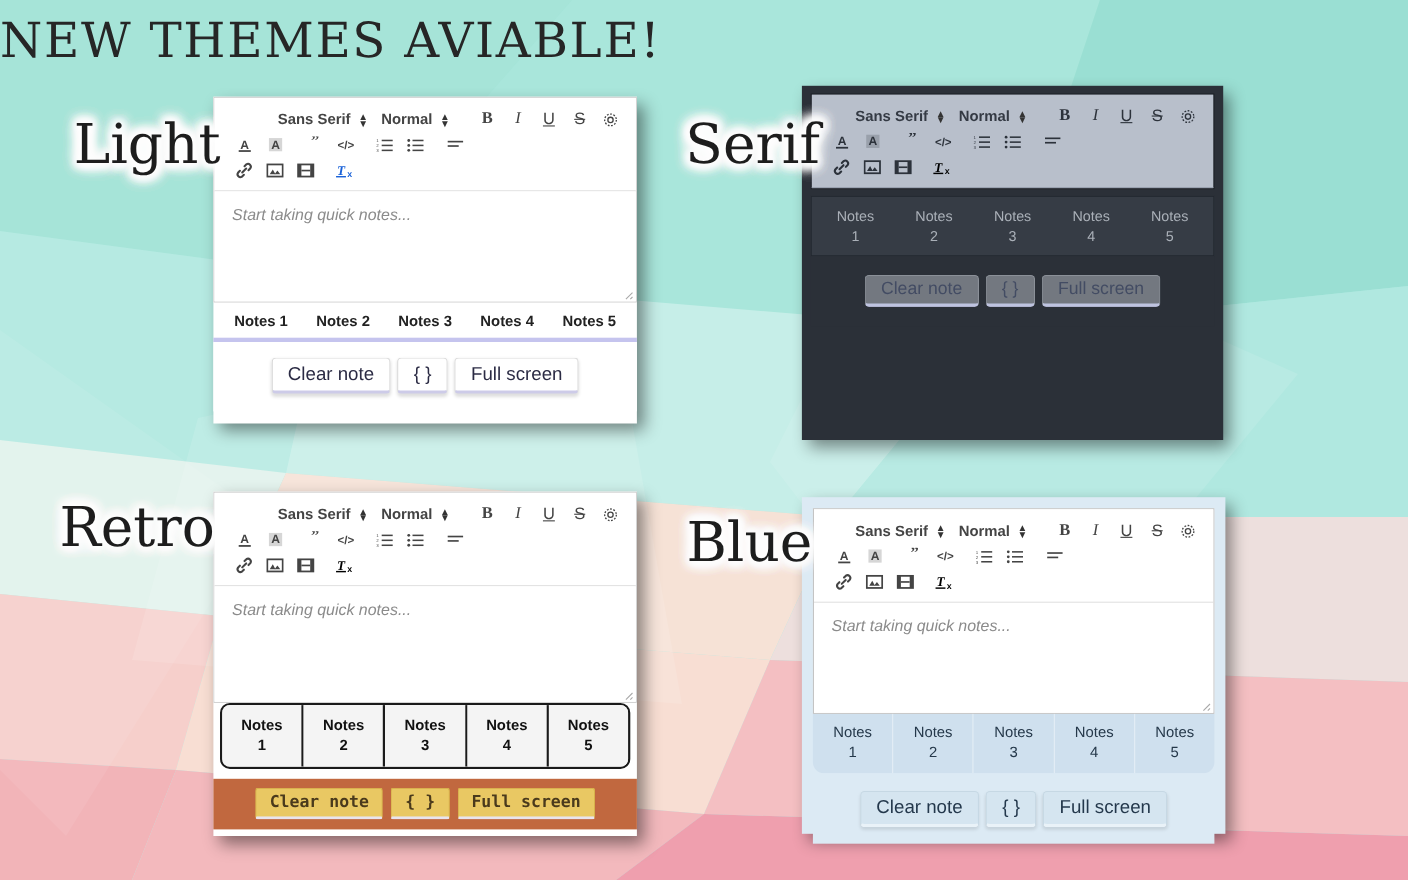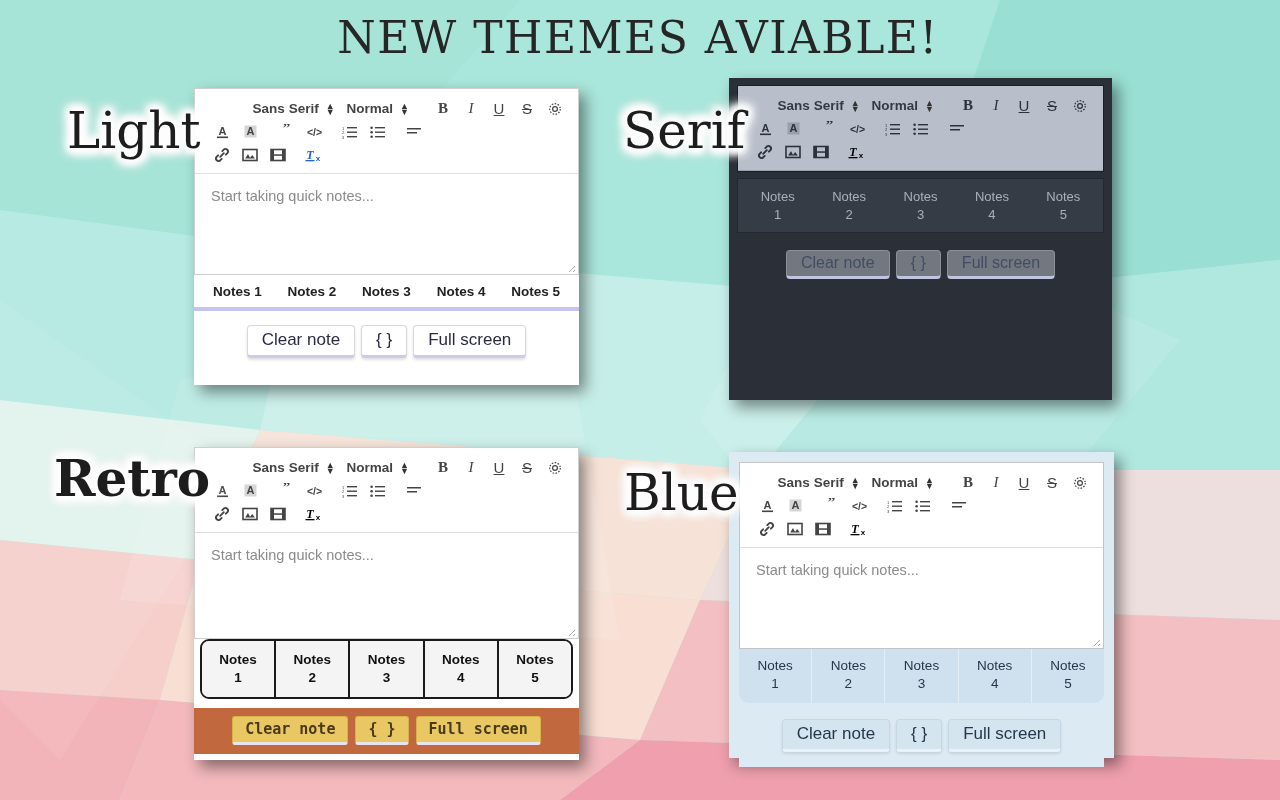--- a/index.html
+++ b/index.html
@@ -31,7 +31,6 @@
     top: 12px;
     left: 0;
     width: 1276px;
-    text-align: center;
     z-index: 5;
     font-family: "DejaVu Serif", "Liberation Serif", serif;
     font-size: 44px;

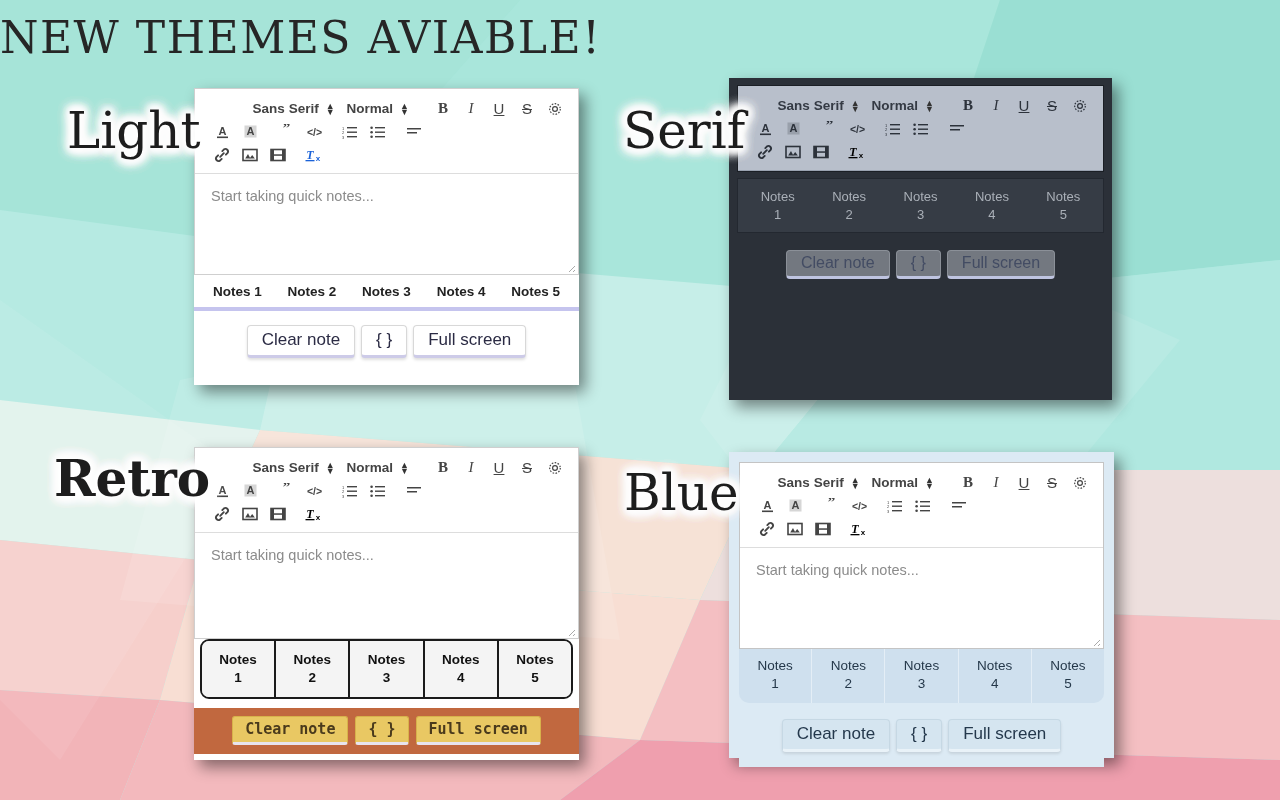--- a/index.html
+++ b/index.html
@@ -147,7 +147,7 @@
     position: relative;
     flex: 1;
   }
-  .placeholder { color: #8b8b8b; font-size: 14.5px; }
+  .placeholder { color: #8b8b8b; font-style: italic; font-size: 14.5px; }
   .theme-dark .edit-area { background: #2b3038; }
   .theme-dark .note-text { color: #f2f2f2; font-size: 13.5px; font-style: normal; }
   .resize-grip {

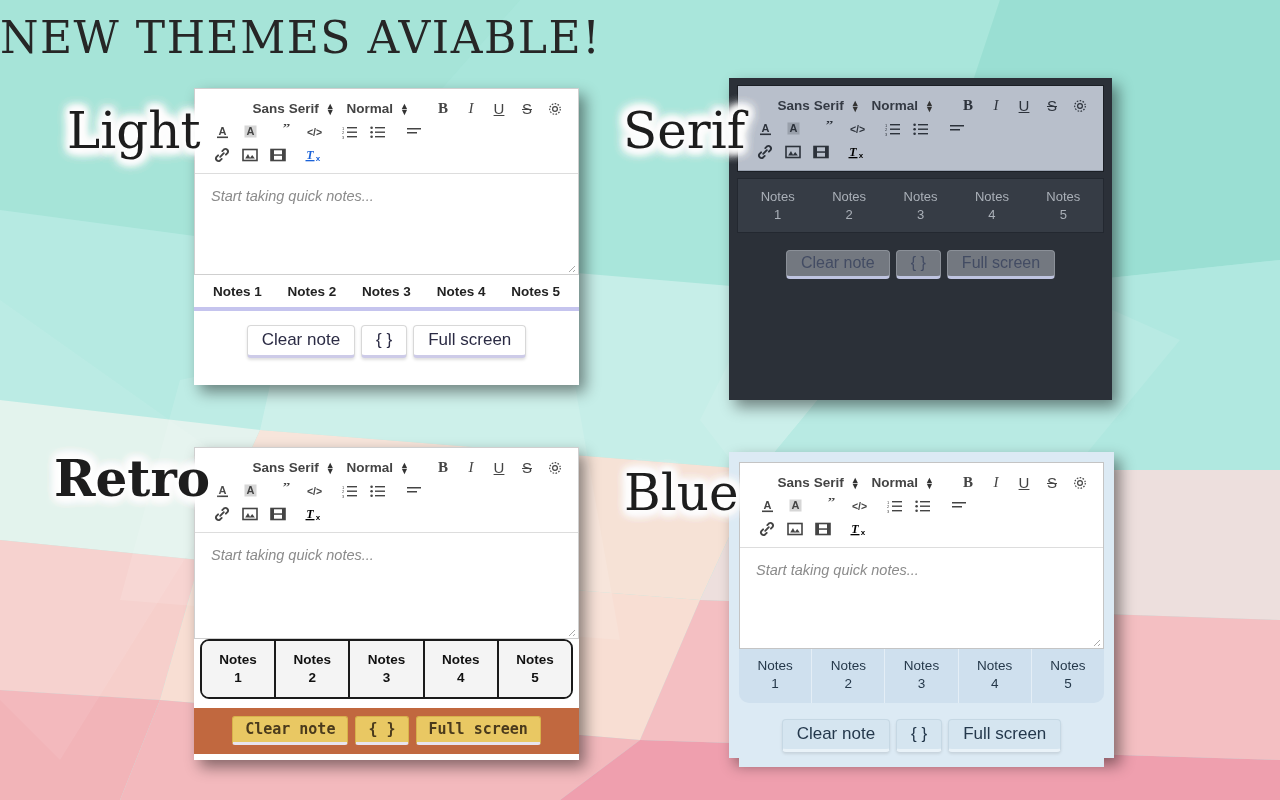--- a/index.html
+++ b/index.html
@@ -60,7 +60,7 @@
   }
   #label-light { left: 51px;  top: 100px; }
   #label-dark  { left: 607px; top: 100px; }
-  #label-retro { left: 38px;  top: 448px; font-weight: bold; }
+  #label-retro { left: 38px;  top: 448px; }
   #label-blue  { left: 608px; top: 448px; margin-top: 14px; }
 
   

